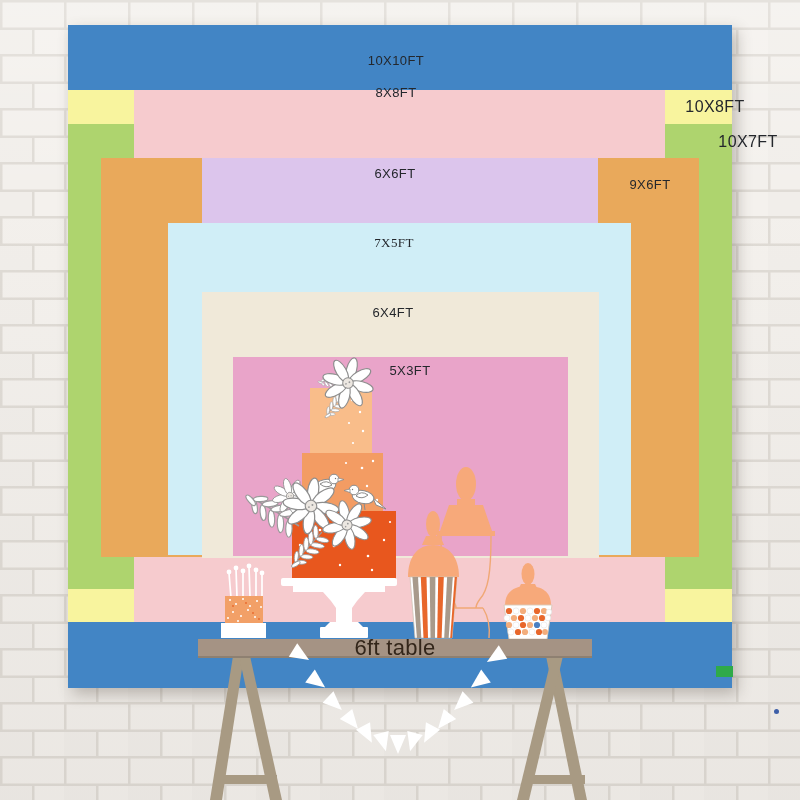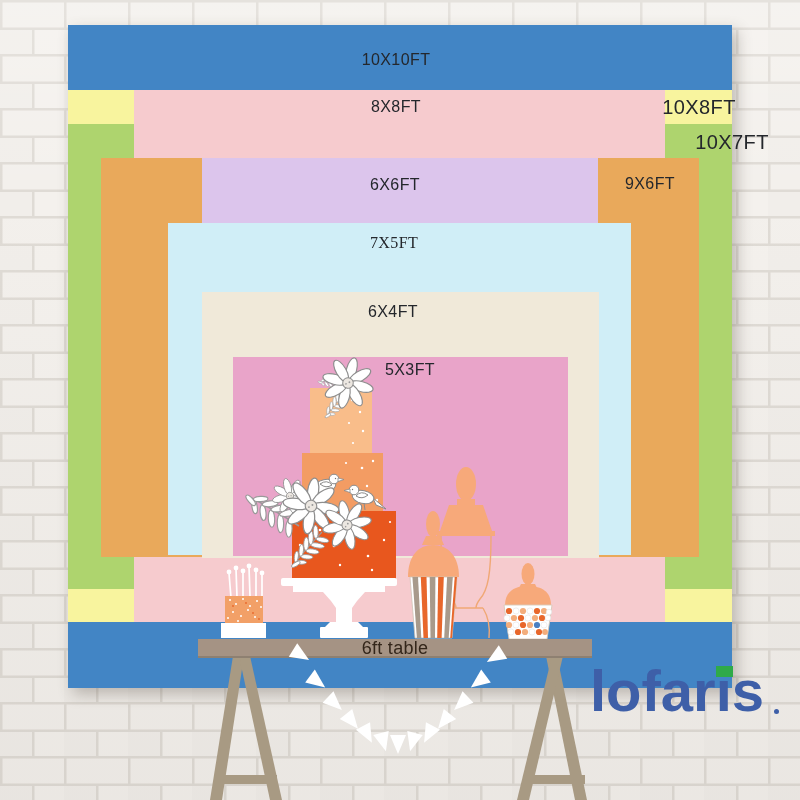--- a/index.html
+++ b/index.html
@@ -24,7 +24,7 @@
   #r6x4  {left:202px;top:292px;width:397px;height:266px;background:#f0e9d9;}
   #r5x3  {left:233px;top:357px;width:335px;height:199px;background:#e9a4c9;}
   
-  .lbl{position:absolute;transform:translate(-50%,-50%);font-size:16px;
+  .lbl{position:absolute;transform:translate(-50%,-50%);font-size:13px;
        color:#24272c;letter-spacing:.4px;white-space:nowrap;}
   .lbl.small{font-size:20px;}
   #lbl-10x10{left:396px;top:60px;}

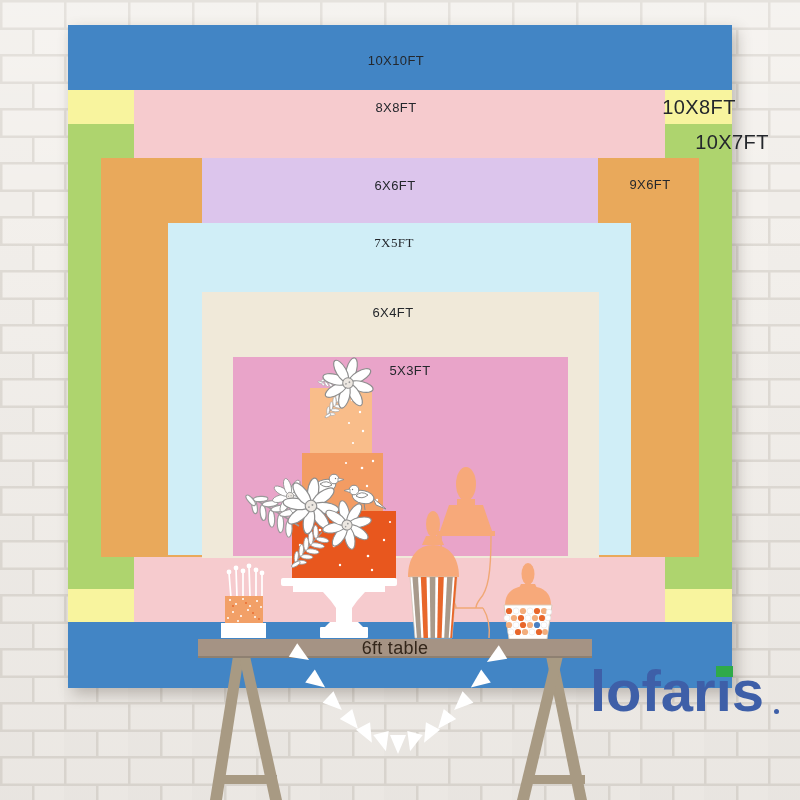--- a/index.html
+++ b/index.html
@@ -28,7 +28,7 @@
        color:#24272c;letter-spacing:.4px;white-space:nowrap;}
   .lbl.small{font-size:20px;}
   #lbl-10x10{left:396px;top:60px;}
-  #lbl-8x8  {left:396px;top:107px;}
+  #lbl-8x8  {left:396px;top:92px;}
   #lbl-10x8 {left:699px;top:107px;}
   #lbl-10x7 {left:732px;top:142px;}
   #lbl-6x6  {left:395px;top:173px;margin-top:12px;}

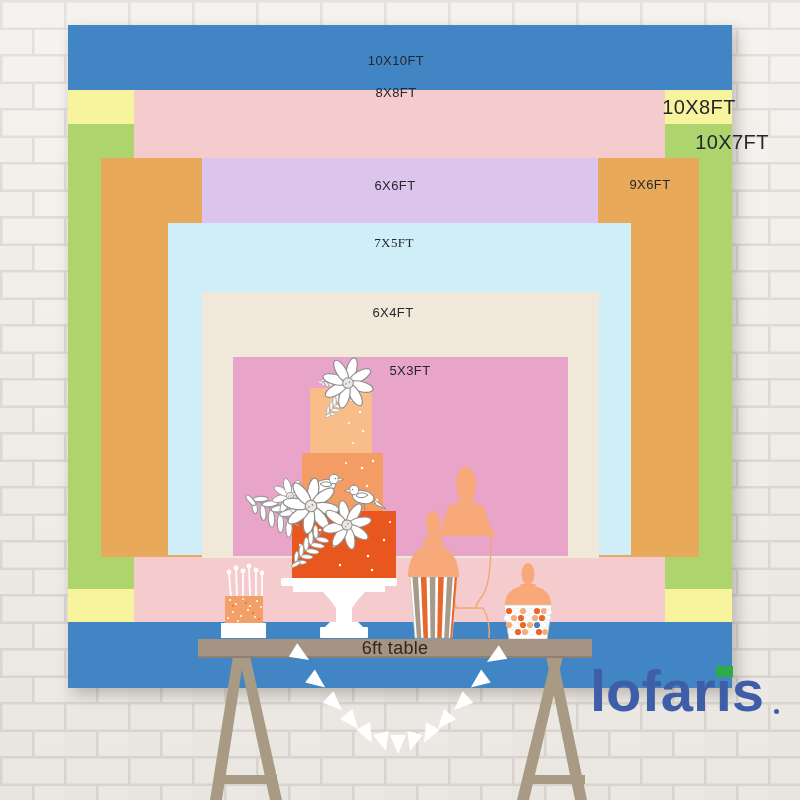--- a/index.html
+++ b/index.html
@@ -26,7 +26,7 @@
   
   .lbl{position:absolute;transform:translate(-50%,-50%);font-size:13px;
        color:#24272c;letter-spacing:.4px;white-space:nowrap;}
-  .lbl.small{font-size:20px;}
+  .lbl.small{font-size:16px;margin-left:16px;}
   #lbl-10x10{left:396px;top:60px;}
   #lbl-8x8  {left:396px;top:92px;}
   #lbl-10x8 {left:699px;top:107px;}

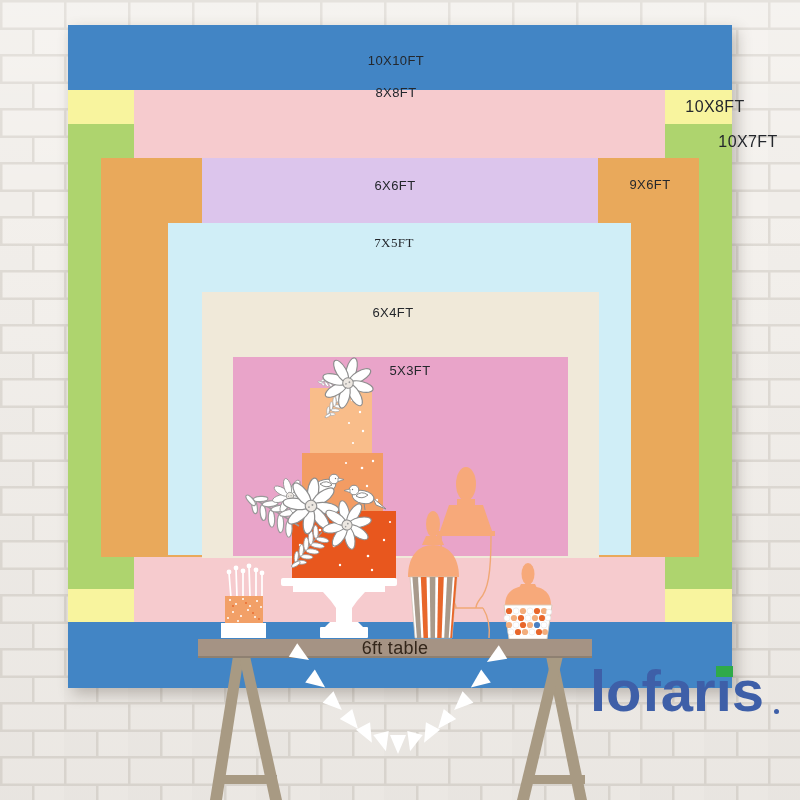--- a/index.html
+++ b/index.html
@@ -31,7 +31,7 @@
   #lbl-8x8  {left:396px;top:92px;}
   #lbl-10x8 {left:699px;top:107px;}
   #lbl-10x7 {left:732px;top:142px;}
-  #lbl-6x6  {left:395px;top:173px;margin-top:12px;}
+  #lbl-6x6  {left:395px;top:173px;}
   #lbl-9x6  {left:650px;top:184px;}
   #lbl-7x5  {left:394px;top:243px;font-family:Liberation Serif, serif;}
   #lbl-6x4  {left:393px;top:312px;}

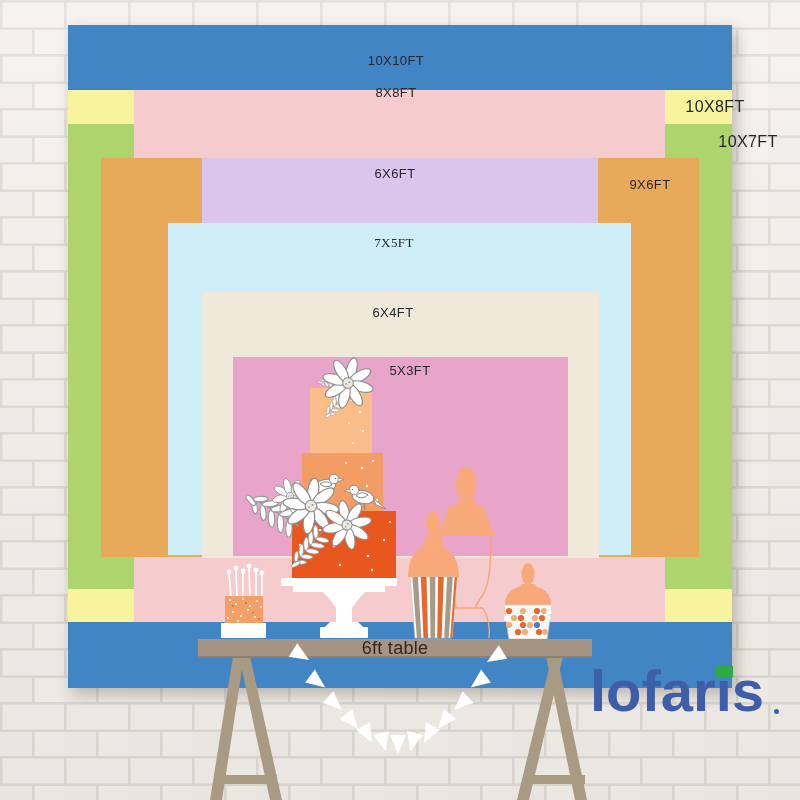--- a/index.html
+++ b/index.html
@@ -42,7 +42,7 @@
   
   #table-bar{left:198px;top:639px;width:394px;height:19px;background:#a59384;
      border-bottom:2px solid #8e8071;text-align:center;}
-  #table-bar .tlabel{font-size:18px;line-height:18px;color:#33261a;letter-spacing:.3px;}
+  #table-bar .tlabel{font-size:22px;line-height:18px;color:#33261a;letter-spacing:.3px;}
   
   #logo{left:590px;top:662px;width:210px;height:62px;}
   #logo .word{font-size:58px;font-weight:bold;letter-spacing:0px;color:#3e5fa8;line-height:58px;}

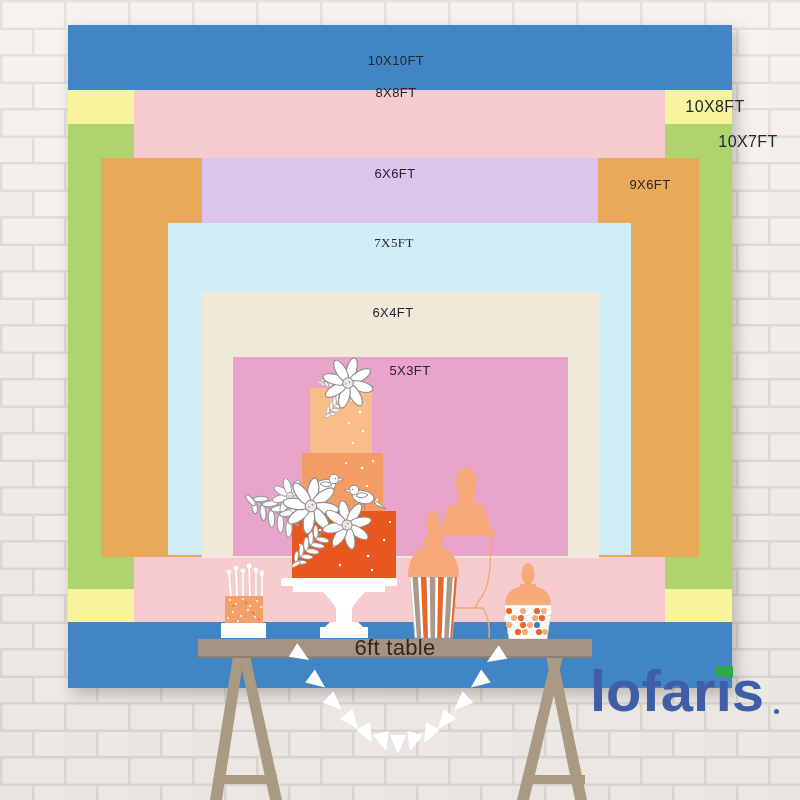--- a/index.html
+++ b/index.html
@@ -363,7 +363,6 @@
   <div class="lbl" id="lbl-5x3">5X3FT</div>
 
   <div id="logo" class="abs">
-    <span class="word">lofaris</span>
     <span class="iblock"></span>
     <span class="rdot"></span>
   </div>

